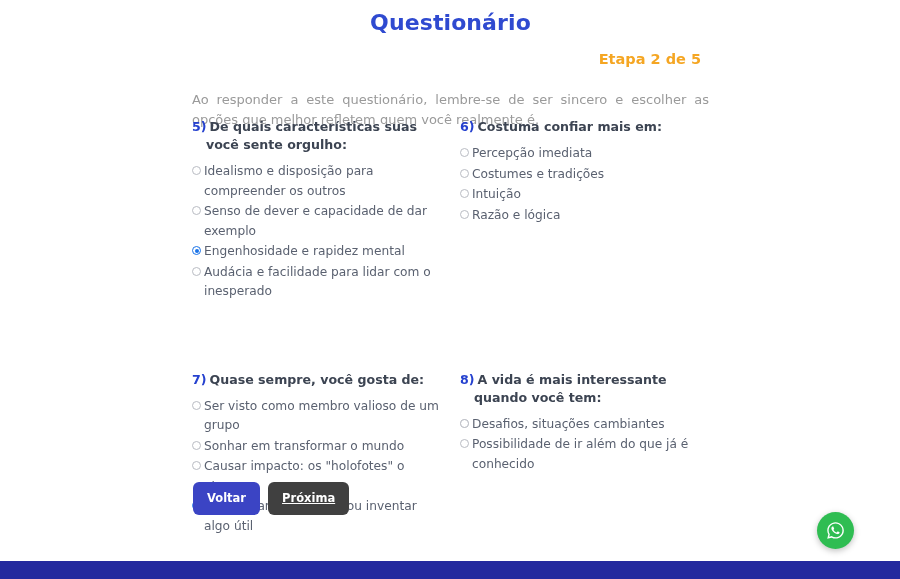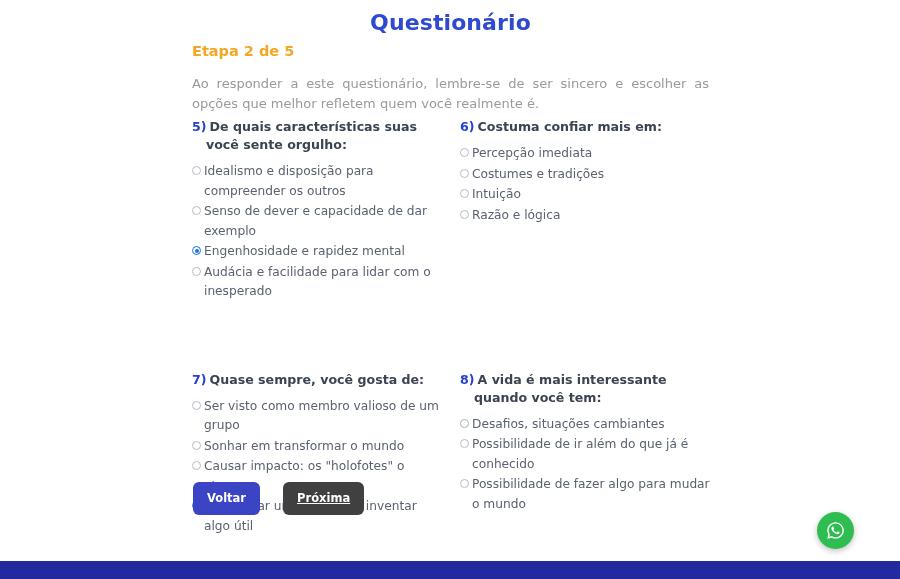--- a/index.html
+++ b/index.html
@@ -45,9 +45,9 @@
     line-height: 26px;
   }
   .subtitle {
-    margin: 0;
+    margin: 8px;
     padding-top: 6px;
-    text-align: left;
+    text-align: right;
     font-size: 14.5px;
     font-weight: bold;
     color: #f5a623;

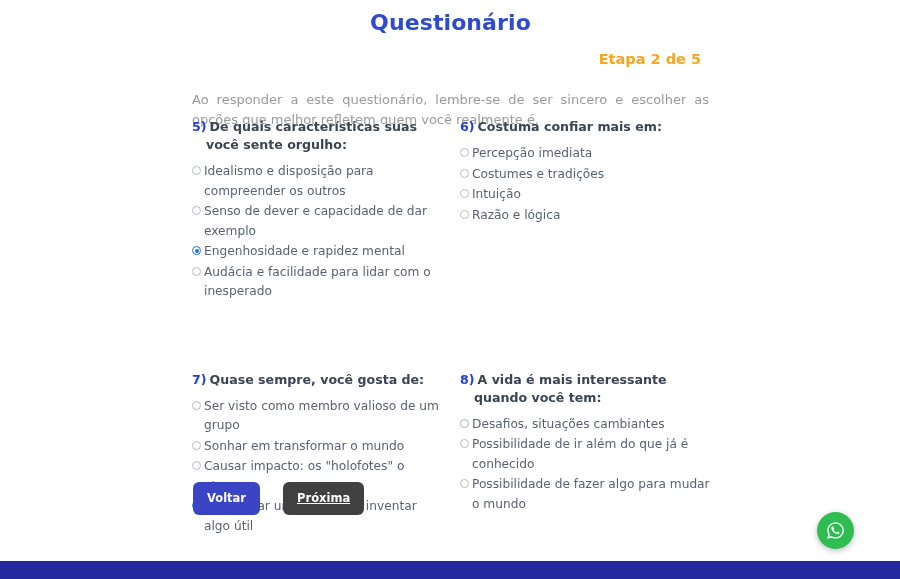--- a/index.html
+++ b/index.html
@@ -245,7 +245,6 @@
             <li class="opt"><span class="radio"></span></li>
             <li class="opt"><span class="radio"></span><span>Desafios, situações cambiantes</span></li>
             <li class="opt"><span class="radio"></span><span>Possibilidade de ir além do que já é conhecido</span></li>
-            <li class="opt"><span class="radio"></span><span>Possibilidade de fazer algo para mudar o mundo</span></li>
           </ul>
         </div>
       </div>

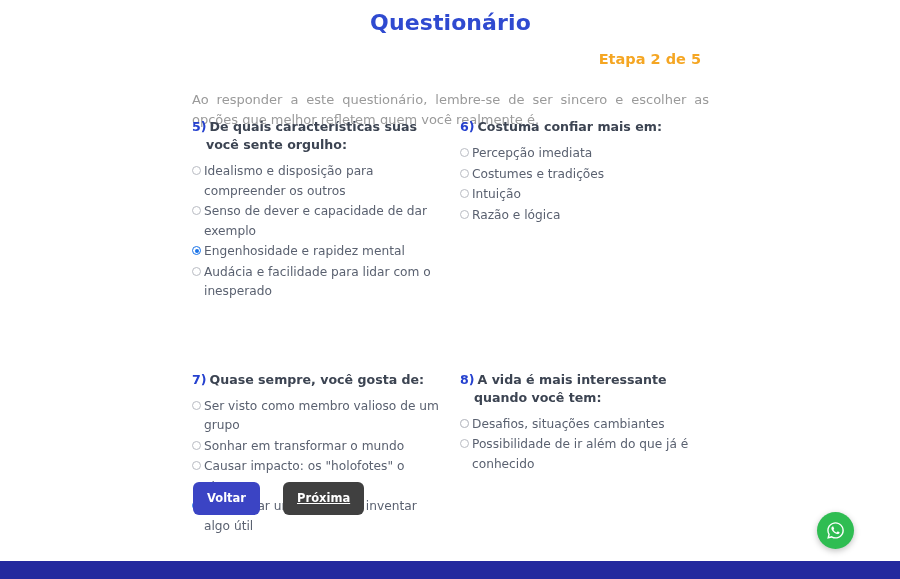--- a/index.html
+++ b/index.html
@@ -139,7 +139,7 @@
     left: 193px;
     top: 482px;
     display: flex;
-    gap: 23px;
+    gap: 8px;
   }
   .btn {
     border: none;

